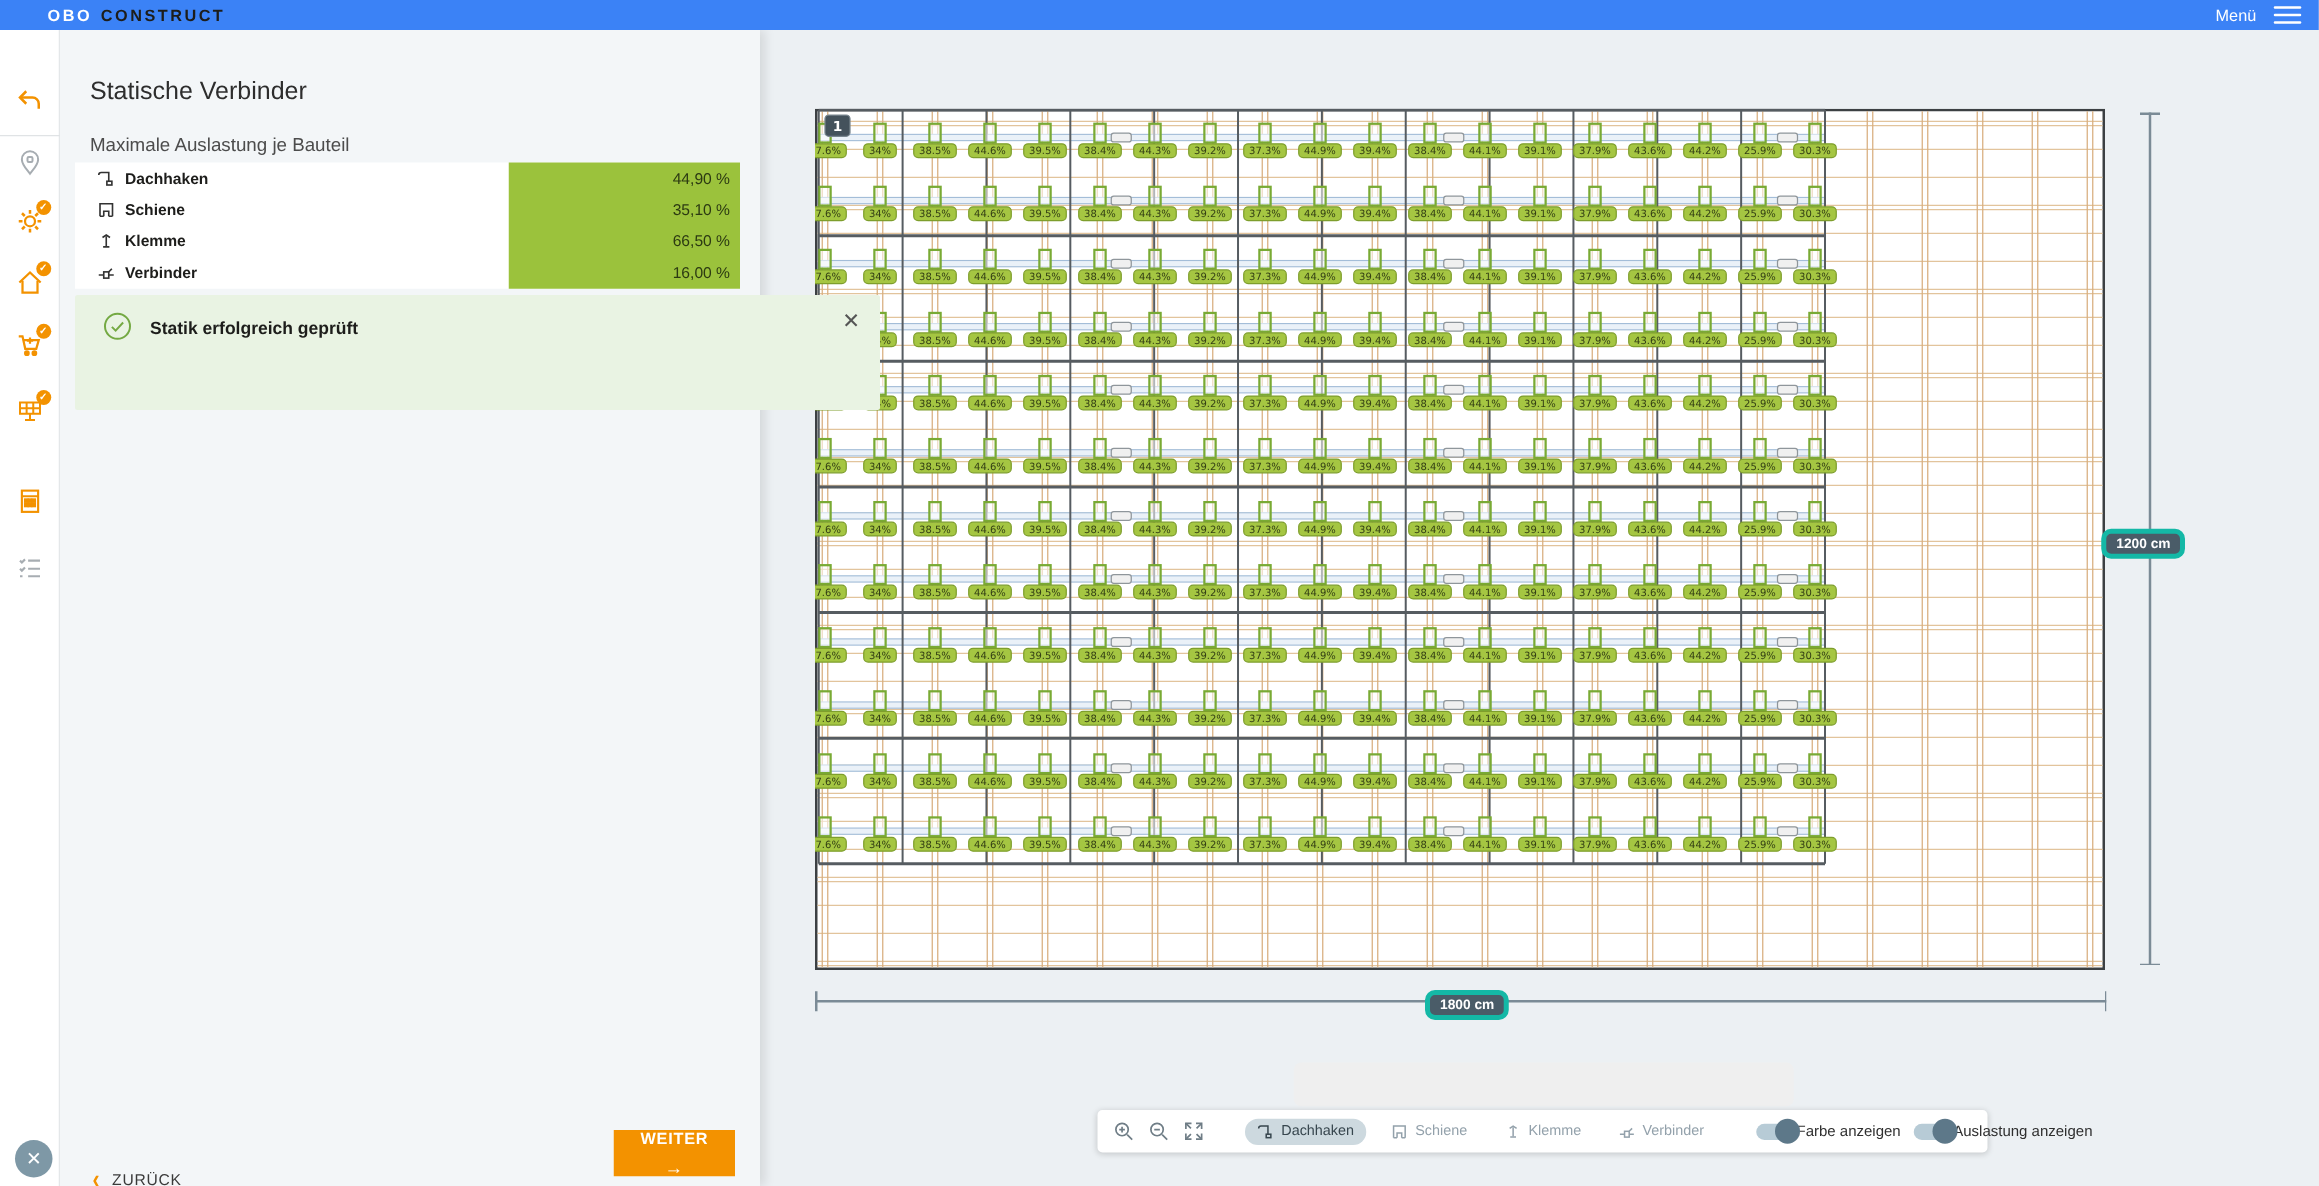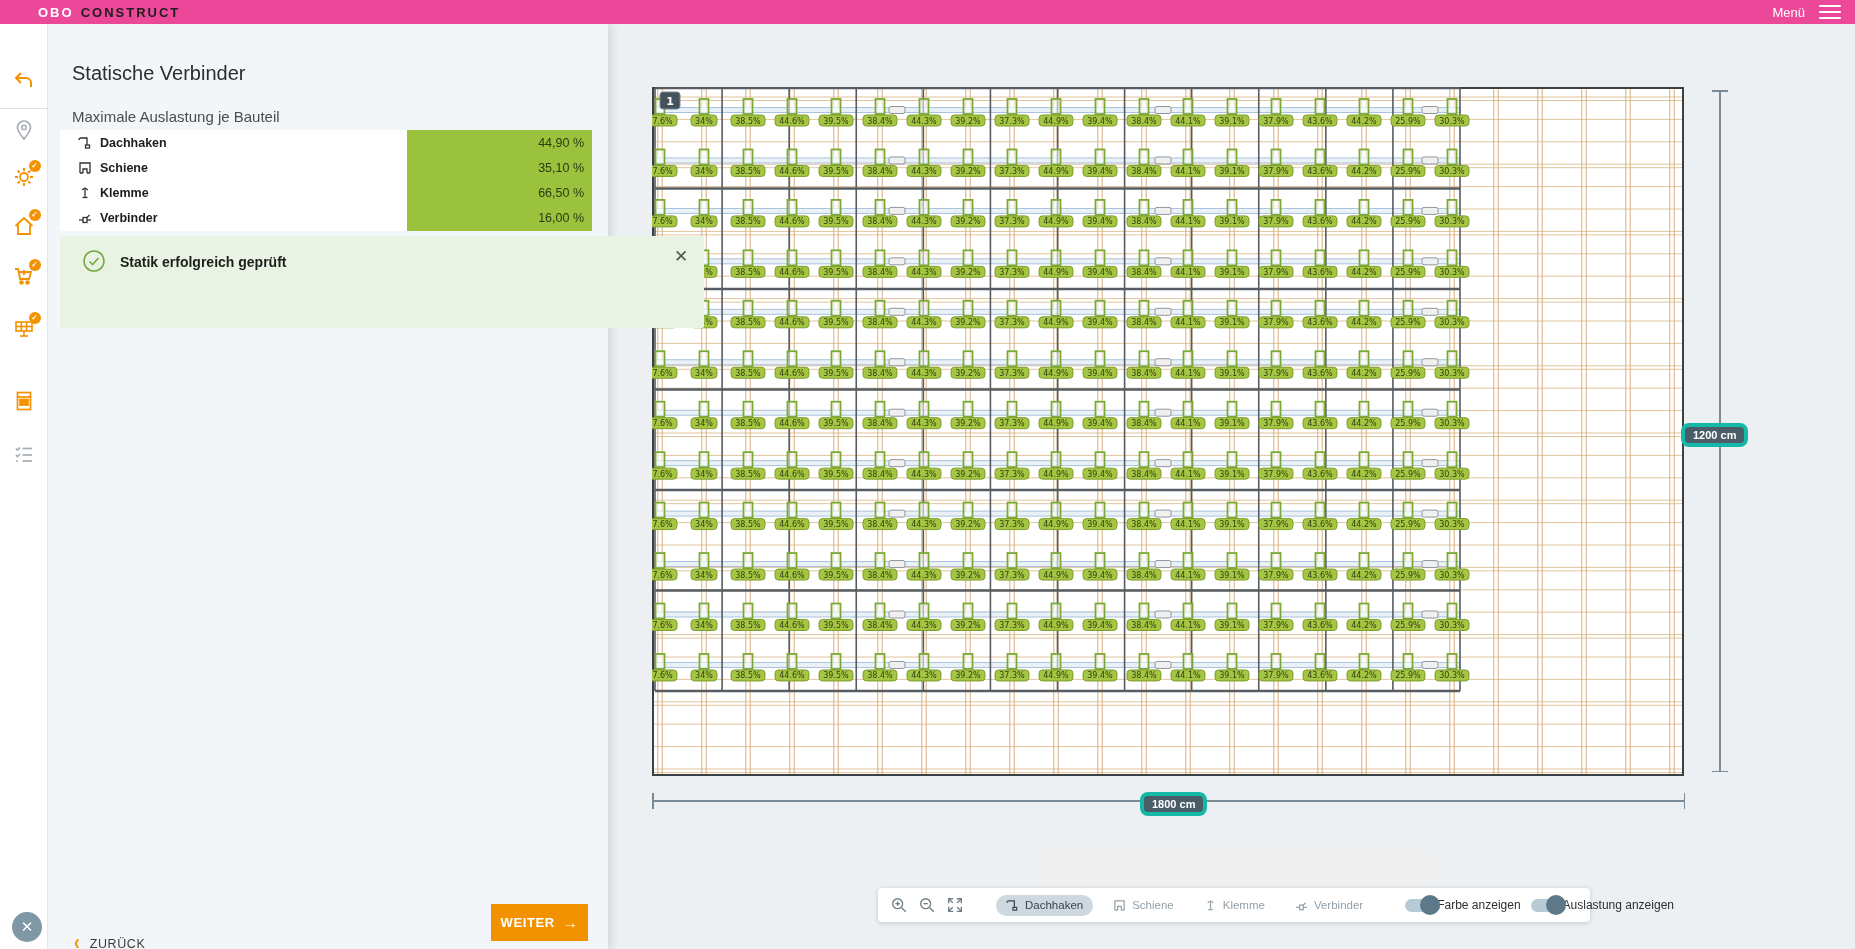--- a/index.html
+++ b/index.html
@@ -6,7 +6,7 @@
   html,body { width:1855px; height:949px; overflow:hidden; font-family:"Liberation Sans", sans-serif; background:#ecf0f3; }
 
   
-  .header { position:absolute; left:0; top:0; width:1855px; height:24px; background:#ec4899; display:flex; align-items:center; z-index:30; }
+  .header { position:absolute; left:0; top:0; width:1855px; height:24px; background:#3b82f6; display:flex; align-items:center; z-index:30; }
   .logo { margin-left:38px; font-weight:bold; font-size:13px; letter-spacing:2px; display:flex; gap:7px; }
   .logo .w { color:#fff; } .logo .b { color:#1d1d1b; }
   .menu-wrap { position:absolute; right:14px; top:0; height:24px; display:flex; align-items:center; gap:14px; }

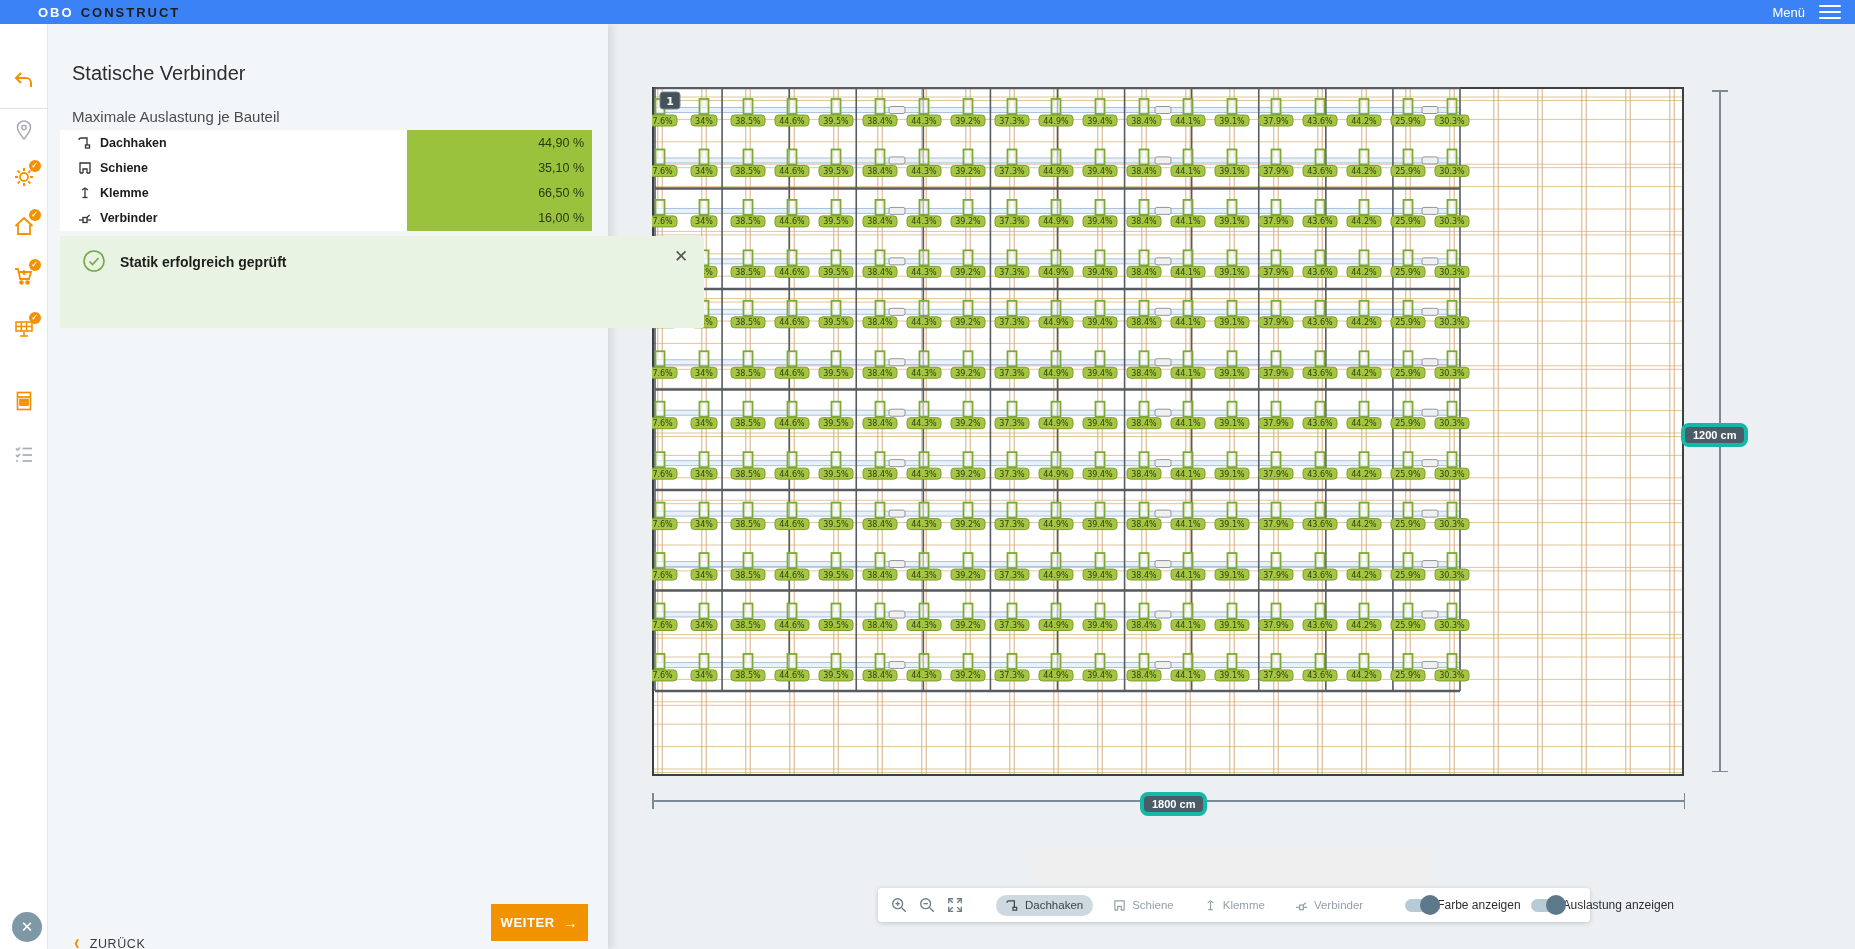--- a/index.html
+++ b/index.html
@@ -38,7 +38,7 @@
   .back-btn { position:absolute; left:26px; top:910px; display:flex; align-items:center; gap:10px; cursor:pointer; }
   .back-btn .chev { color:#F39200; font-size:17px; font-weight:bold; transform:scaleY(1.25); }
   .back-btn .blabel { font-size:12.5px; letter-spacing:.6px; color:#3a3a3a; }
-  .next-btn { position:absolute; left:443px; top:880px; width:97px; height:37px; background:#F39200; color:#fff; border:none; font-size:13px; font-weight:bold; letter-spacing:.6px; display:flex; align-items:center; justify-content:center; gap:8px; cursor:pointer; font-family:"Liberation Sans",sans-serif; }
+  .next-btn { position:absolute; left:443px; top:880px; width:97px; height:37px; background:#F39200; color:#fff; border:none; font-size:13px; font-weight:bold; letter-spacing:.6px; display:flex; align-items:center; justify-content:center; gap:8px; cursor:pointer; font-family:"Liberation Sans",sans-serif;flex-direction:column; }
   .next-btn .arr { font-size:15px; font-weight:normal; }
 
   

